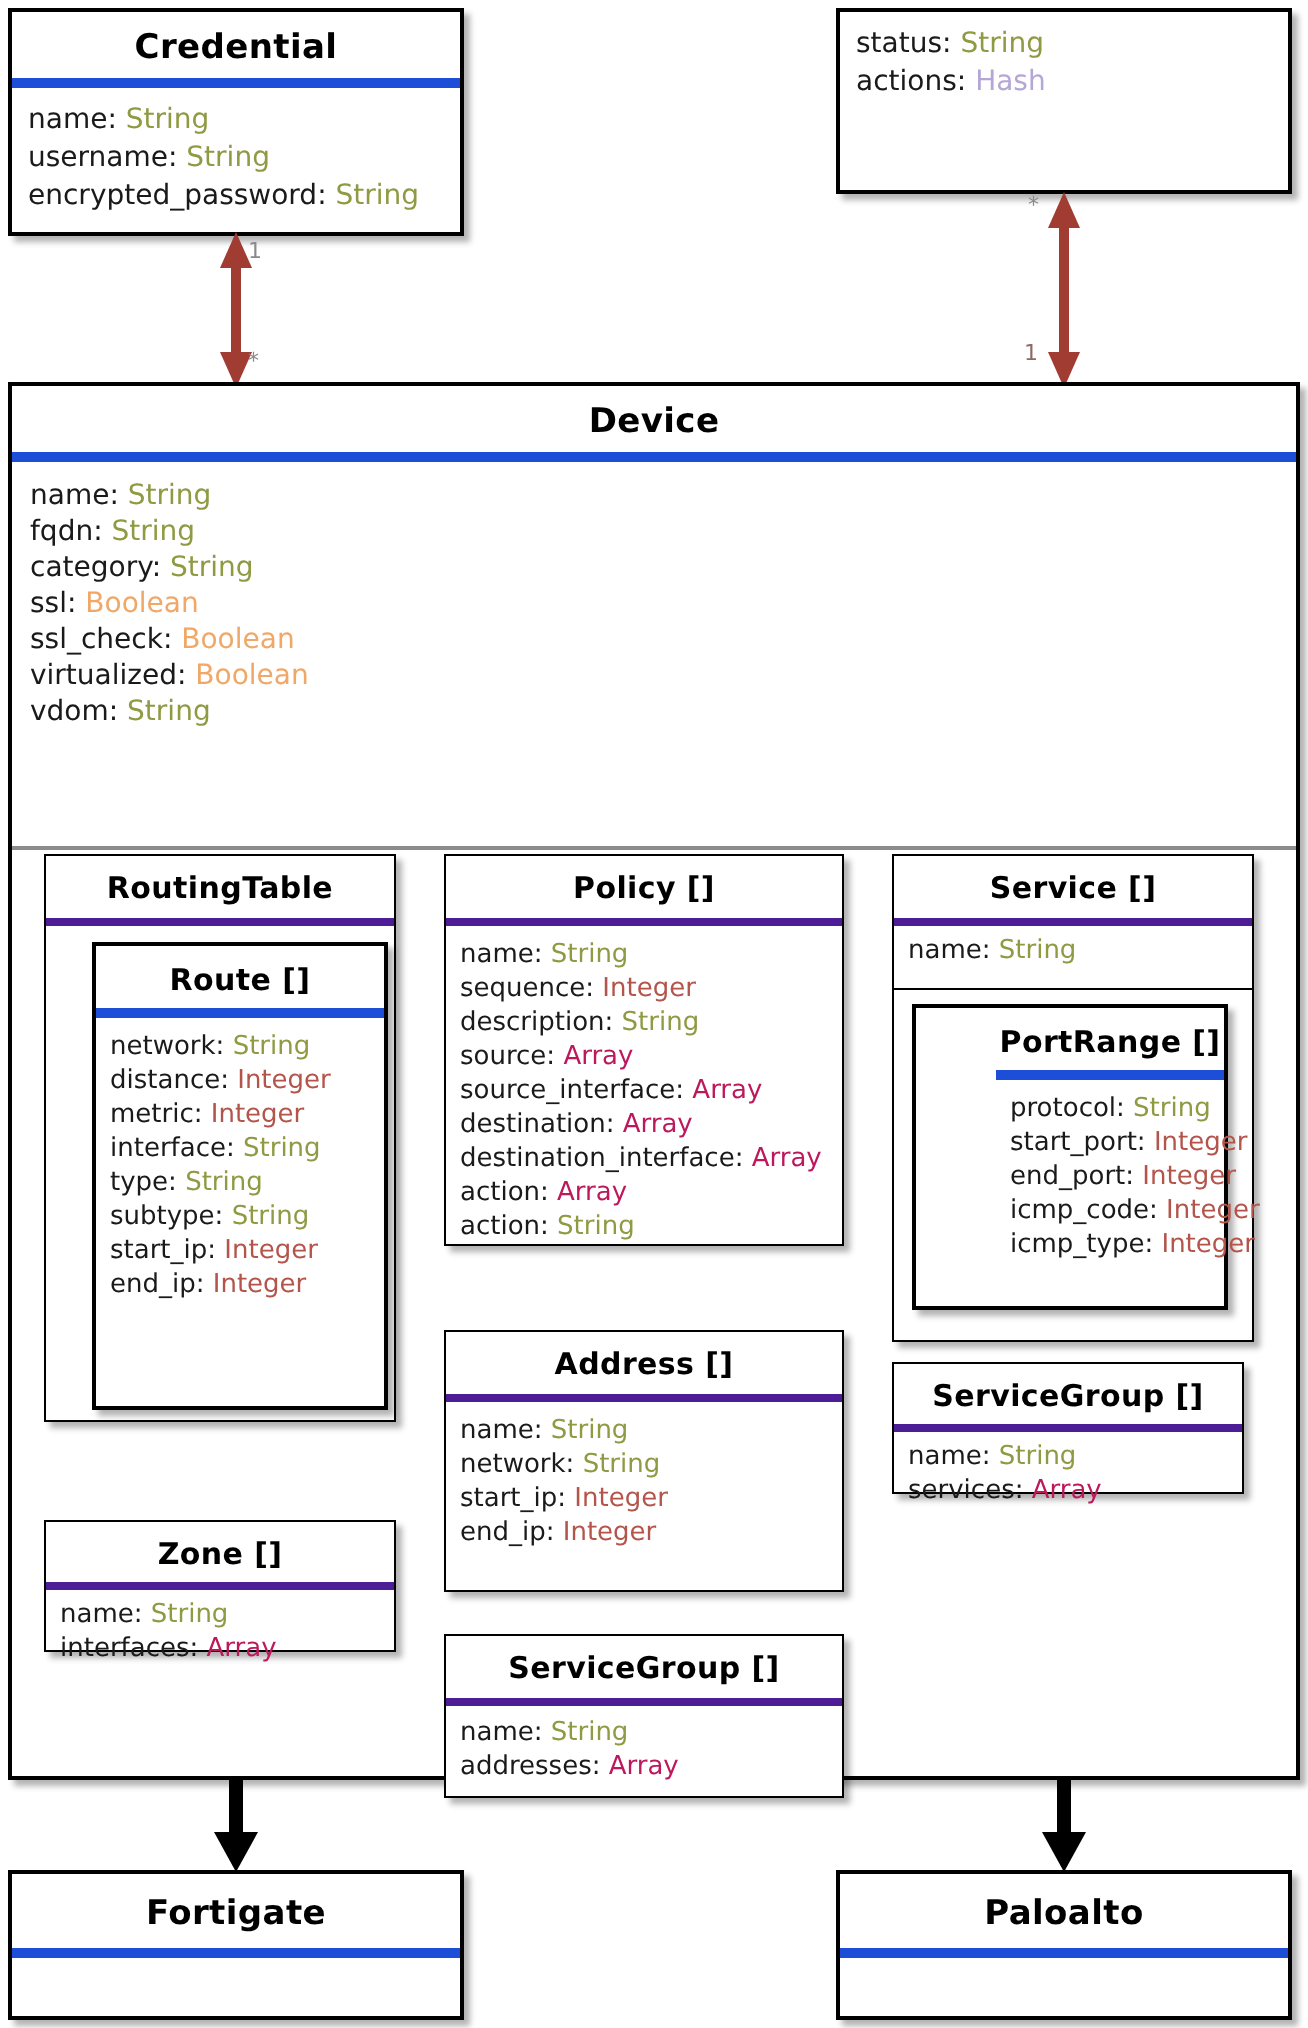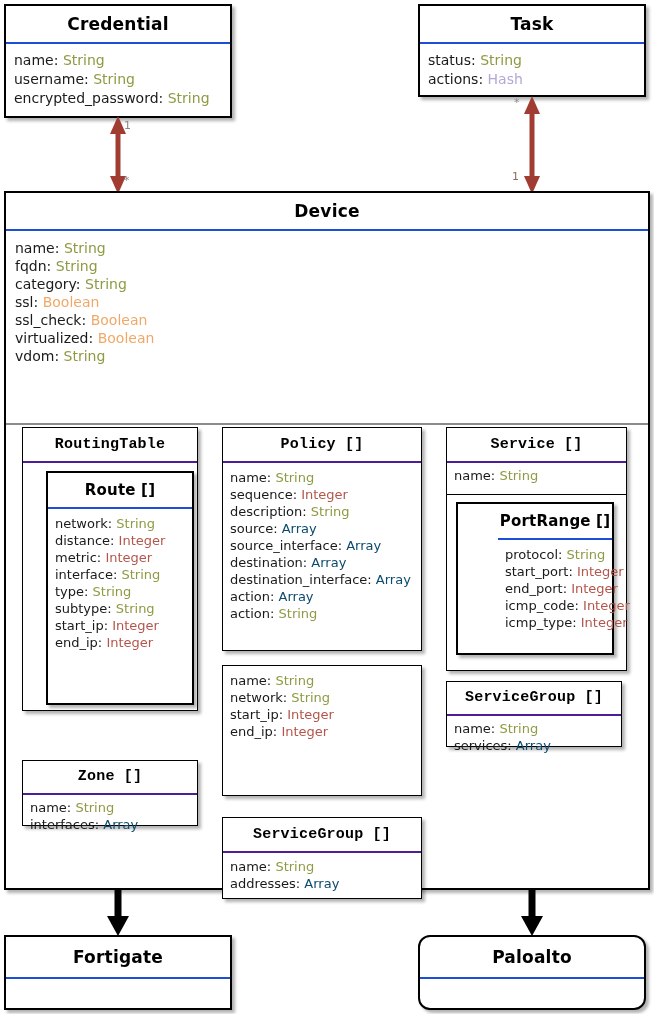--- a/index.html
+++ b/index.html
@@ -36,7 +36,7 @@
     text-align: center;
     font-weight: bold;
     color: #000000;
-    border-bottom: 2px solid #1d4ed8;
+    border-bottom: 5px solid #1d4ed8;
     letter-spacing: 0.2px;
     white-space: nowrap;
     overflow: hidden;

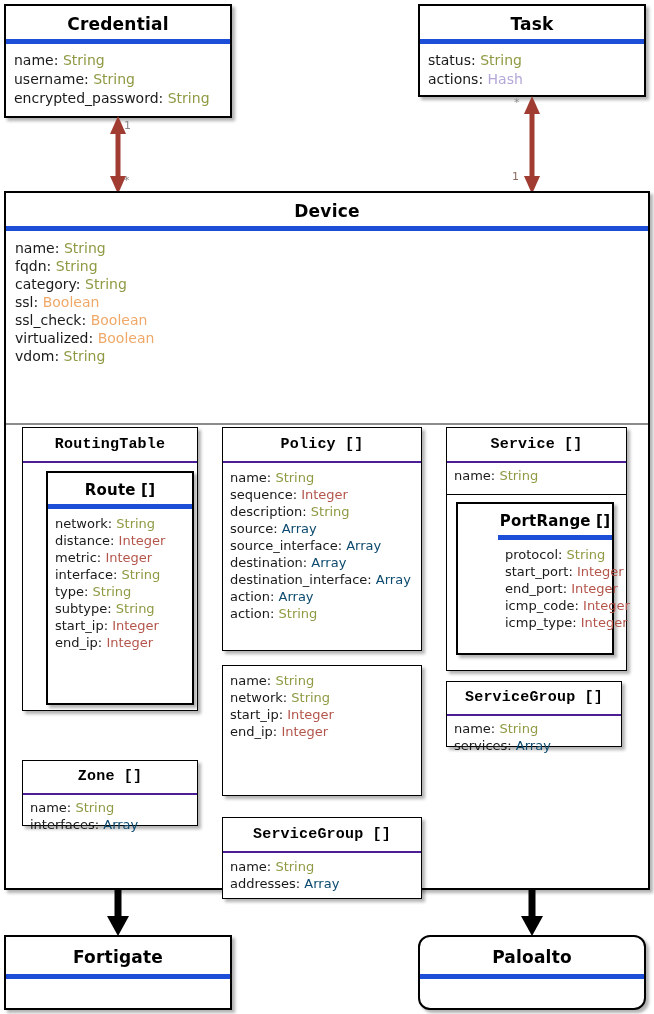--- a/index.html
+++ b/index.html
@@ -170,7 +170,6 @@
   </div>
 
   <div class="uml" id="task">
-    <div class="uml-title">Task</div>
     <div class="uml-body">
         <div class="attr"><span>status: </span><span class="t-String">String</span></div>
         <div class="attr"><span>actions: </span><span class="t-Hash">Hash</span></div>

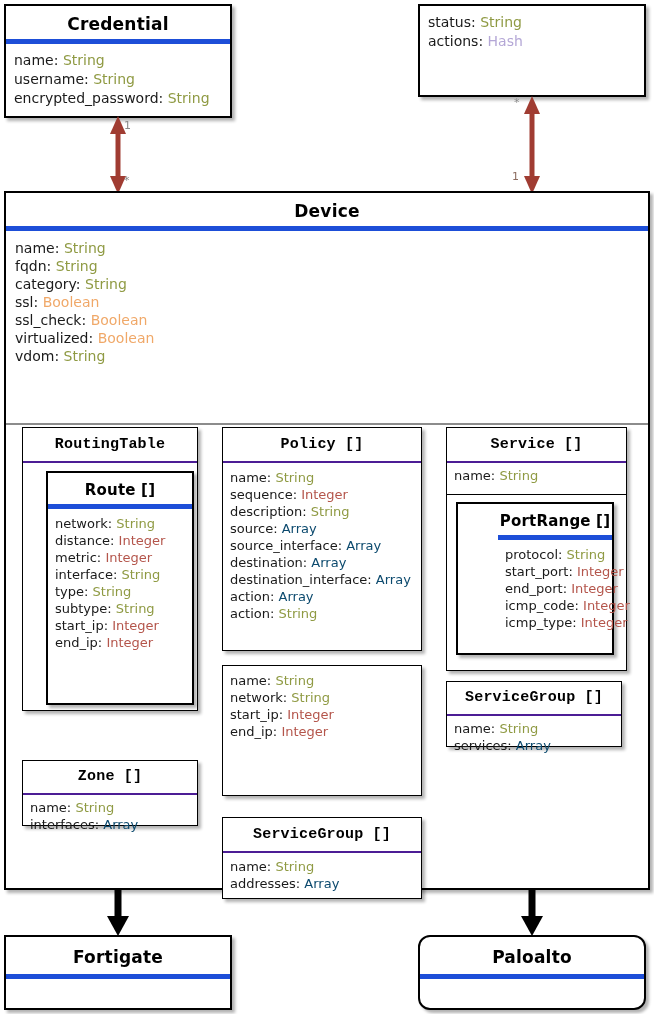--- a/index.html
+++ b/index.html
@@ -42,8 +42,7 @@
     overflow: hidden;
   }
   .uml.thin > .uml-title {
-    border-bottom: 2px solid #4c1d95;
-    font-family: Liberation Mono, monospace;
+    border-bottom: 4px solid #4c1d95;
   }
   .uml-body {
     box-sizing: border-box;

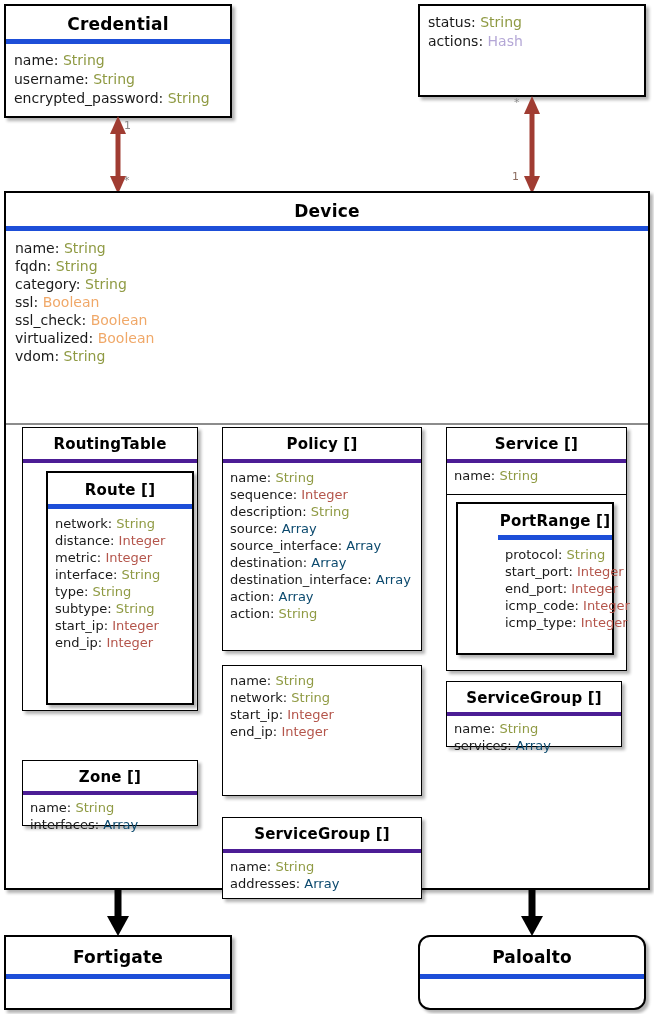--- a/index.html
+++ b/index.html
@@ -105,7 +105,7 @@
   #zone > .uml-body  { padding: 6px 7px 0 7px; }
   #zone .attr { font-size: 13px; margin-bottom: 4px; }
 
-  #policy { left: 216px; top: 2px; width: 200px; height: 224px; }
+  #policy { left: 216px; top: 2px; width: 200px; height: 196px; }
   #policy > .uml-title { height: 35px; line-height: 33px; font-size: 15px; }
   #policy > .uml-body  { padding: 8px 7px 0 7px; }
   #policy .attr { font-size: 13px; margin-bottom: 4px; }

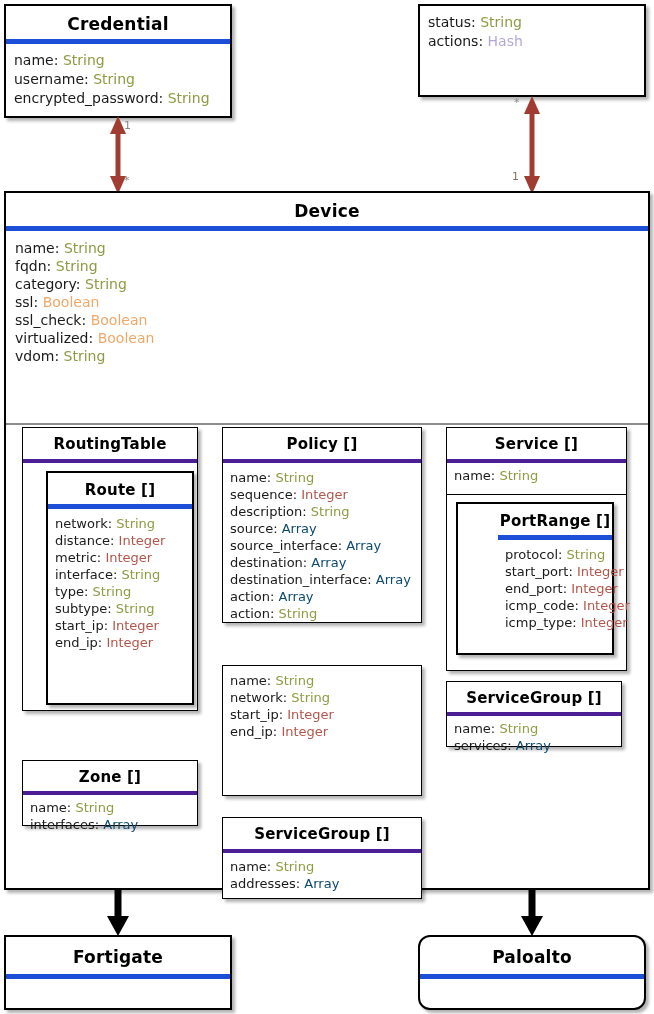--- a/index.html
+++ b/index.html
@@ -56,7 +56,7 @@
   .attr .t-String  { color: #8f9a43; }
   .attr .t-Integer { color: #b4554b; }
   .attr .t-Boolean { color: #f0a868; }
-  .attr .t-Array   { color: #0c4a6e; text-align: center; }
+  .attr .t-Array   { color: #be185d; text-align: center; }
   .attr .t-Hash    { color: #b4a7d6; }
 
   

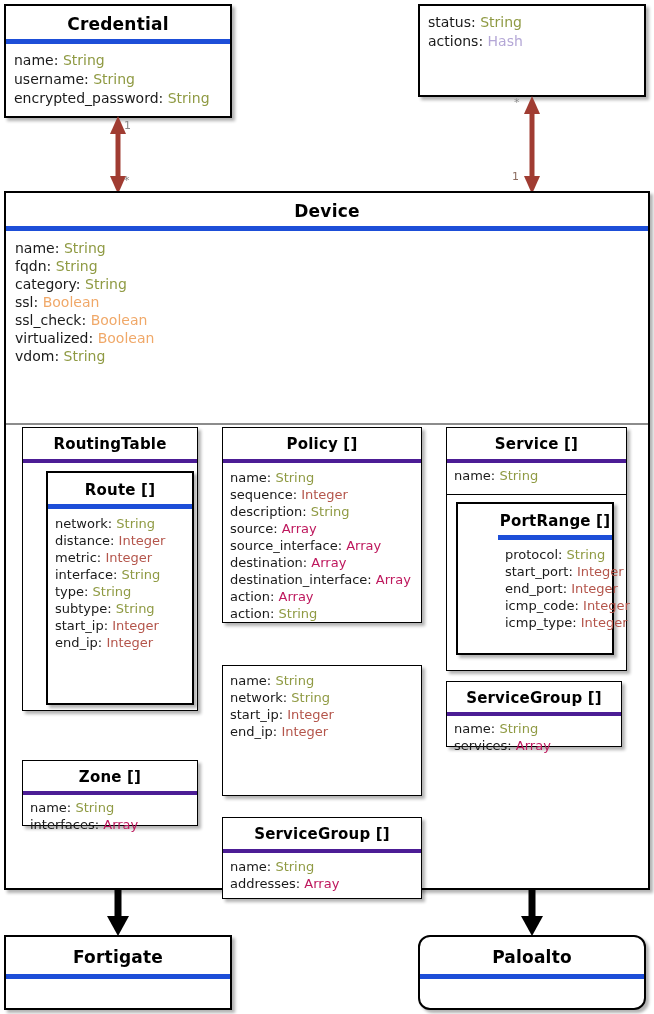--- a/index.html
+++ b/index.html
@@ -251,6 +251,7 @@
         </div>
 
         <div class="uml thin" id="address">
+          <div class="uml-title">Address []</div>
           <div class="uml-body">
               <div class="attr"><span>name: </span><span class="t-String">String</span></div>
               <div class="attr"><span>network: </span><span class="t-String">String</span></div>

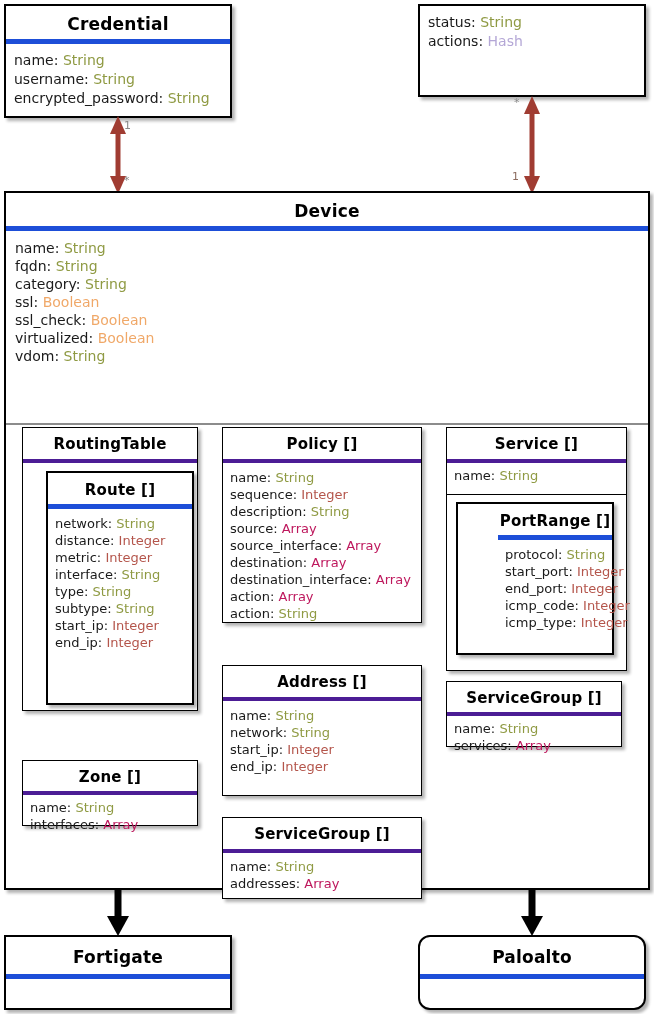--- a/index.html
+++ b/index.html
@@ -141,7 +141,7 @@
 
   
   #fortigate { left: 4px;  top: 935px; width: 228px; height: 75px; }
-  #paloalto  { left: 418px; top: 935px; width: 228px; height: 75px; border-radius: 12px; }
+  #paloalto  { left: 418px; top: 935px; width: 228px; height: 75px; }
   #fortigate > .uml-title, #paloalto > .uml-title { height: 42px; line-height: 40px; font-size: 17px; }
 
   

